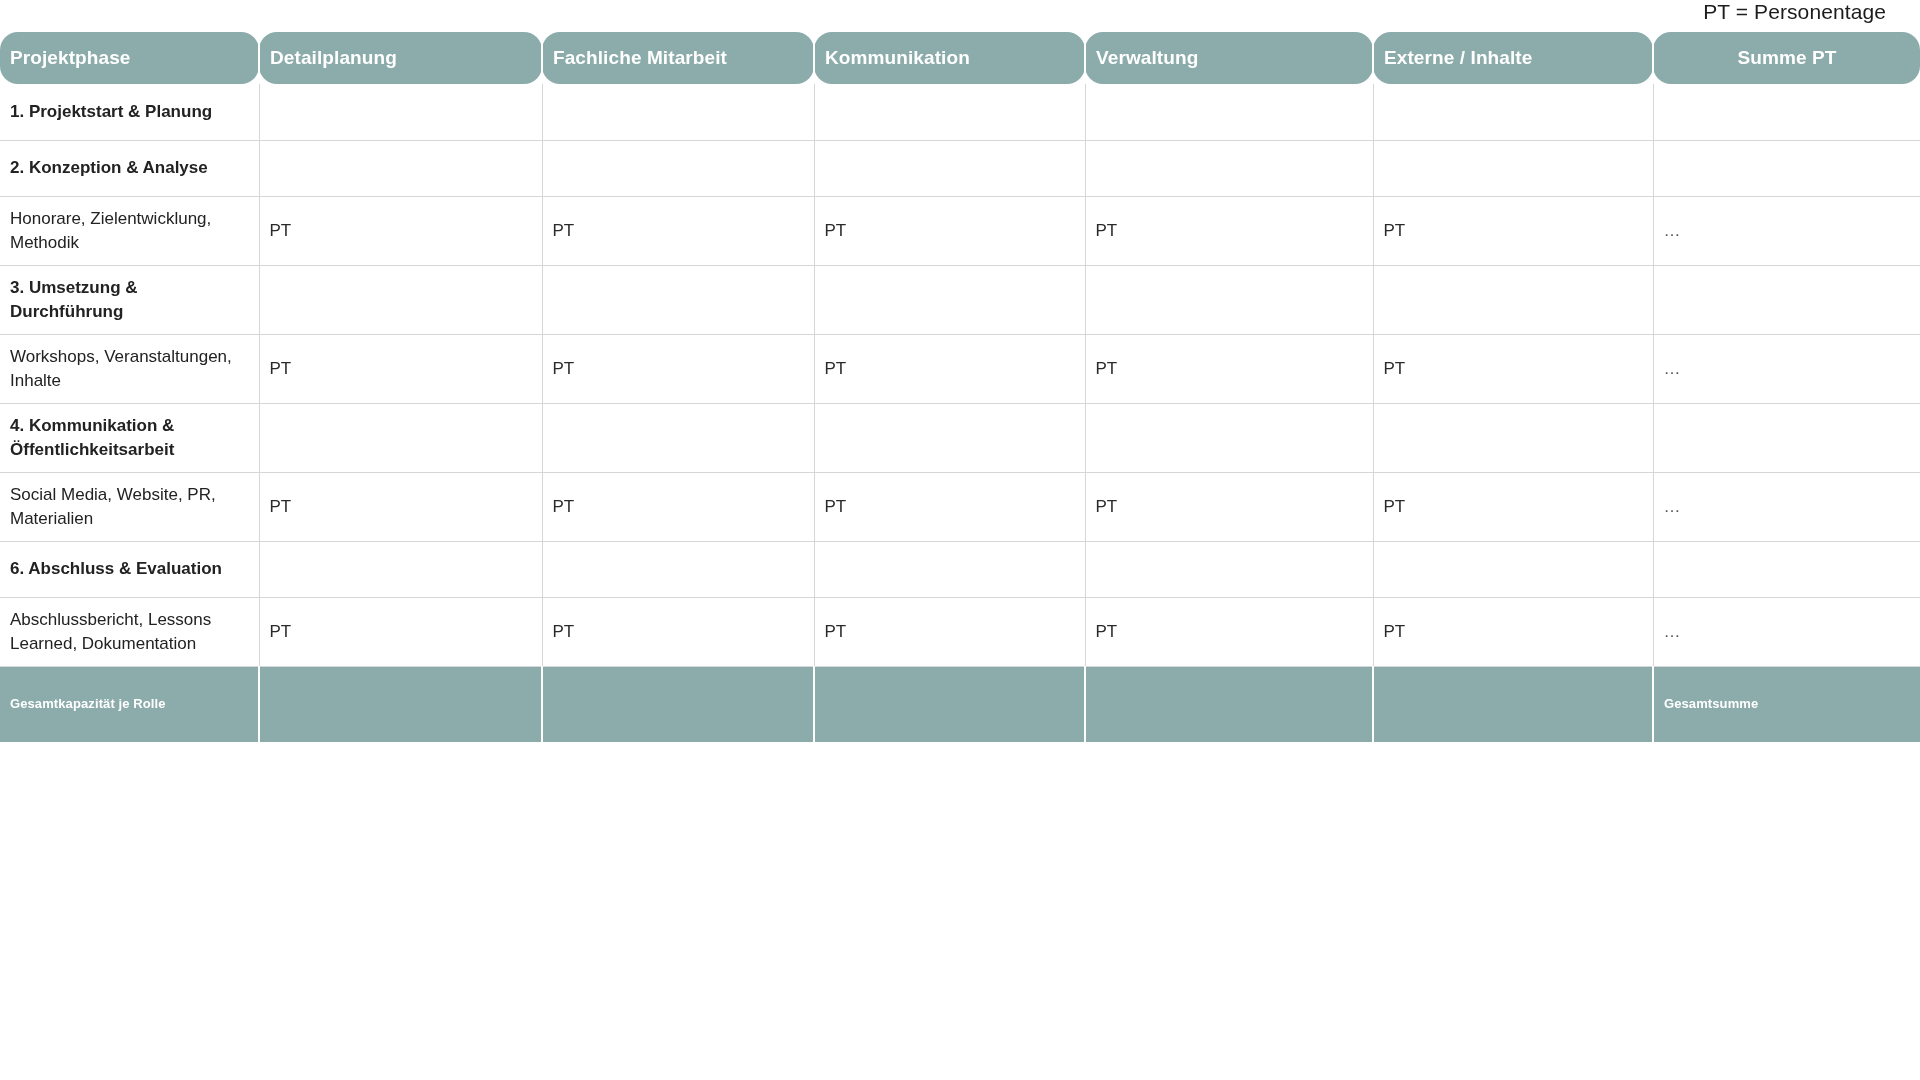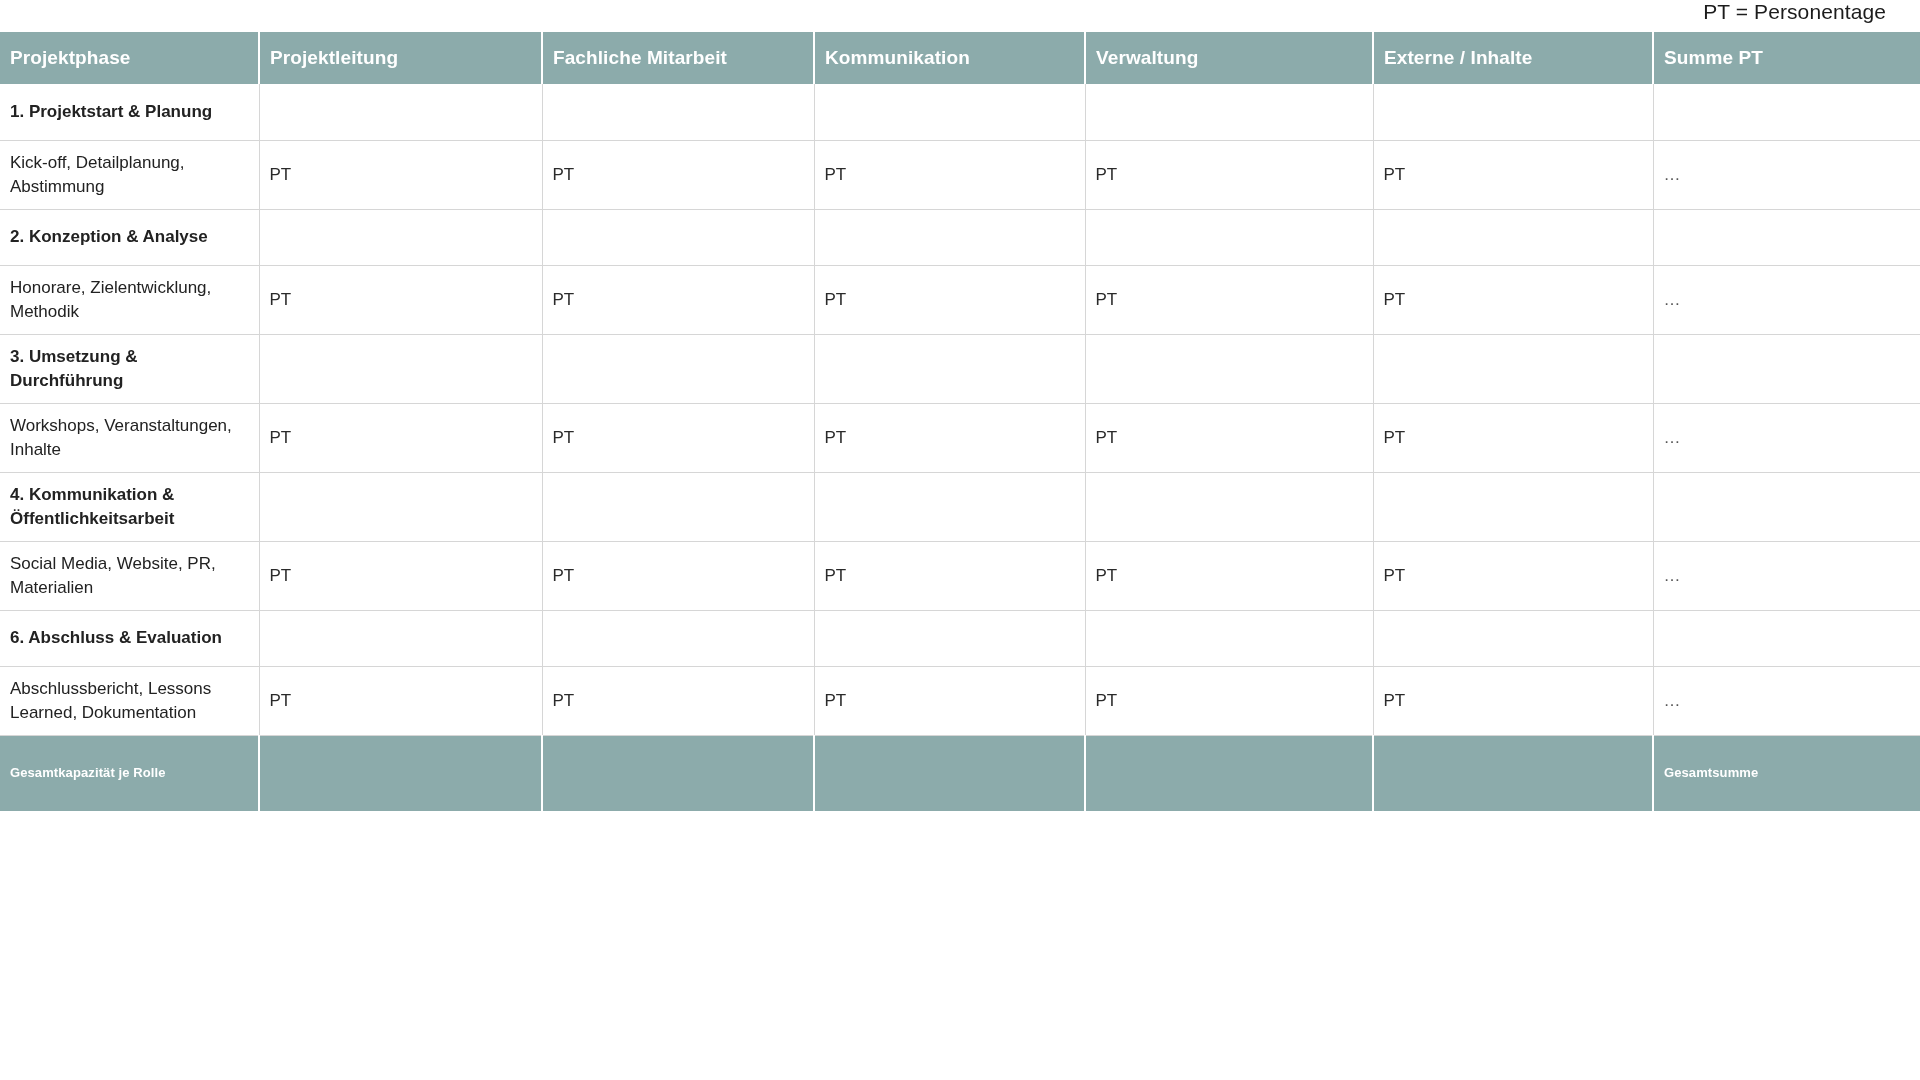--- a/index.html
+++ b/index.html
@@ -63,6 +63,7 @@
     border-right: 2px solid #ffffff;
     vertical-align: middle;
     letter-spacing: 0.1px;
+    border-radius: 18px;
   }
   thead th:last-child { border-right: none; }
 

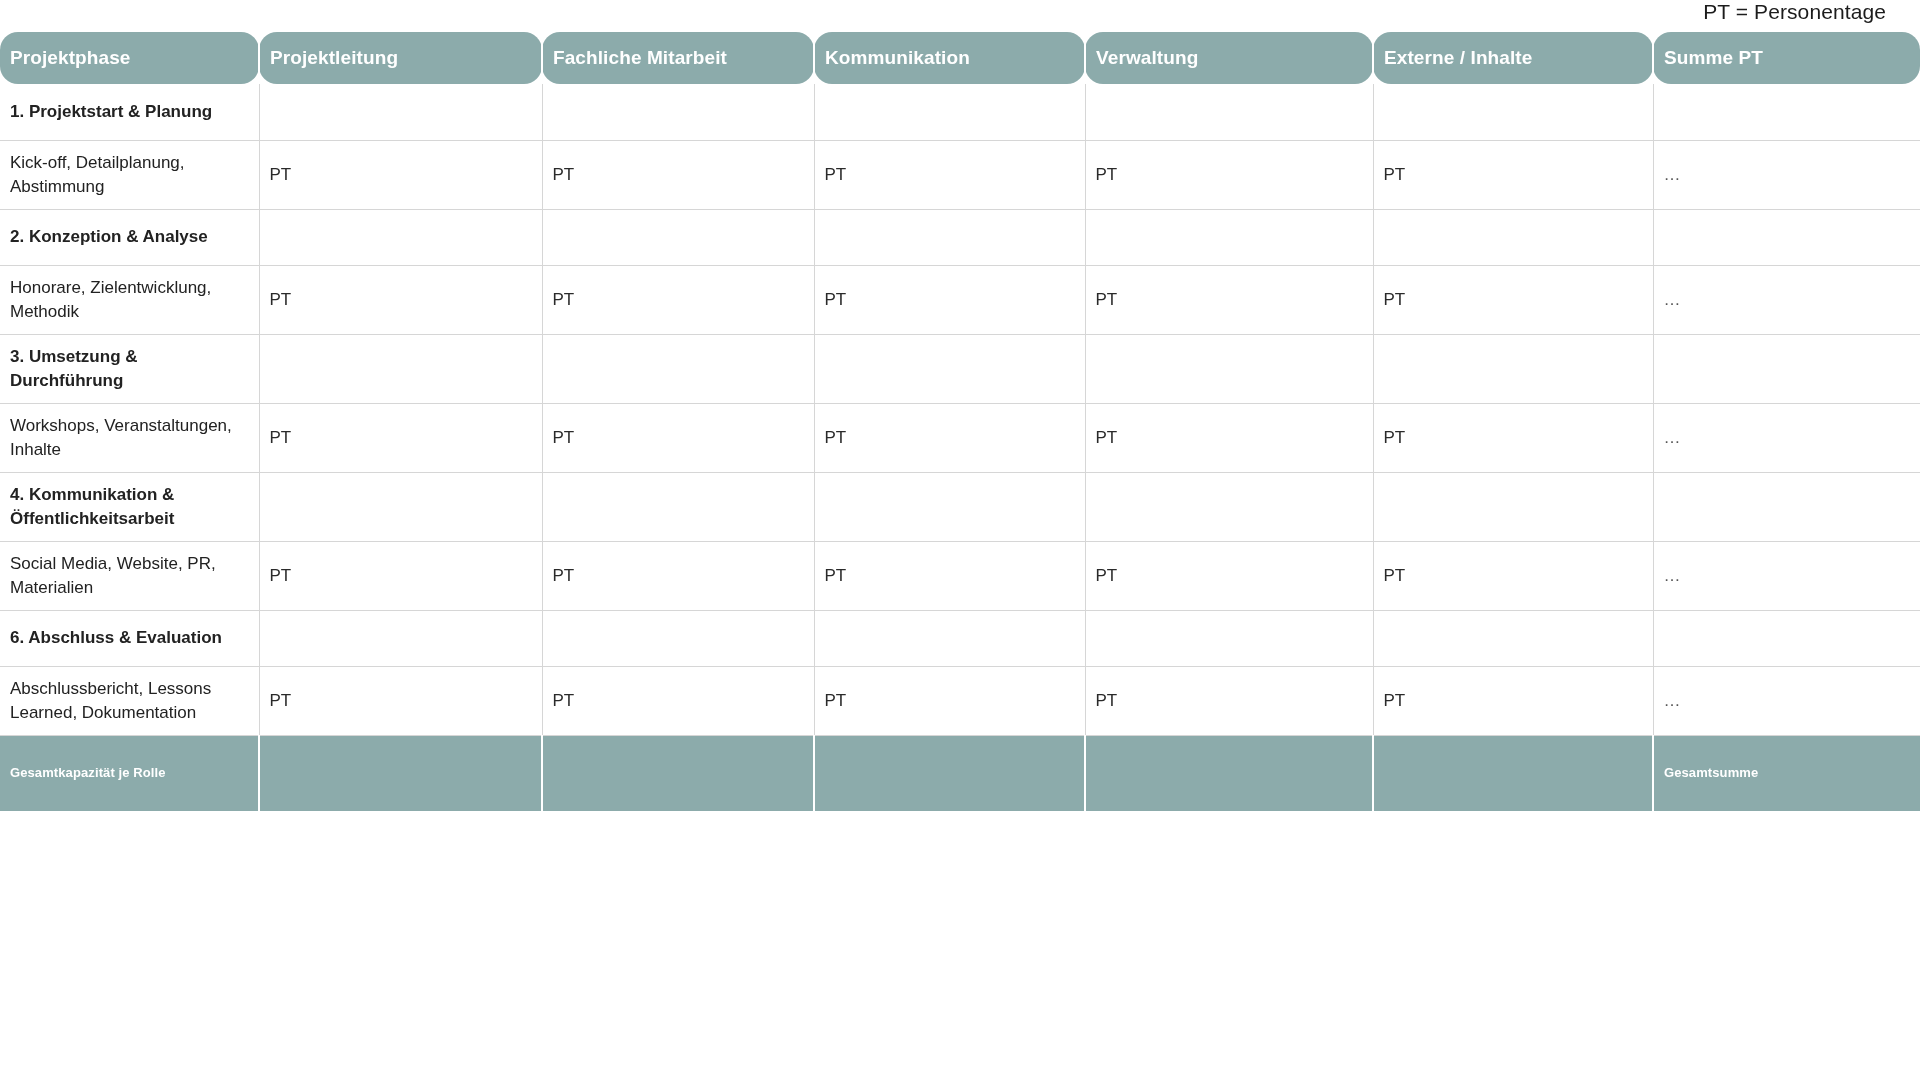--- a/index.html
+++ b/index.html
@@ -145,7 +145,7 @@
     <thead>
       <tr>
         <th>Projektphase</th>
-        <th>Projektleitung</th>
+        <th>Detailplanung</th>
         <th>Fachliche Mitarbeit</th>
         <th>Kommunikation</th>
         <th>Verwaltung</th>

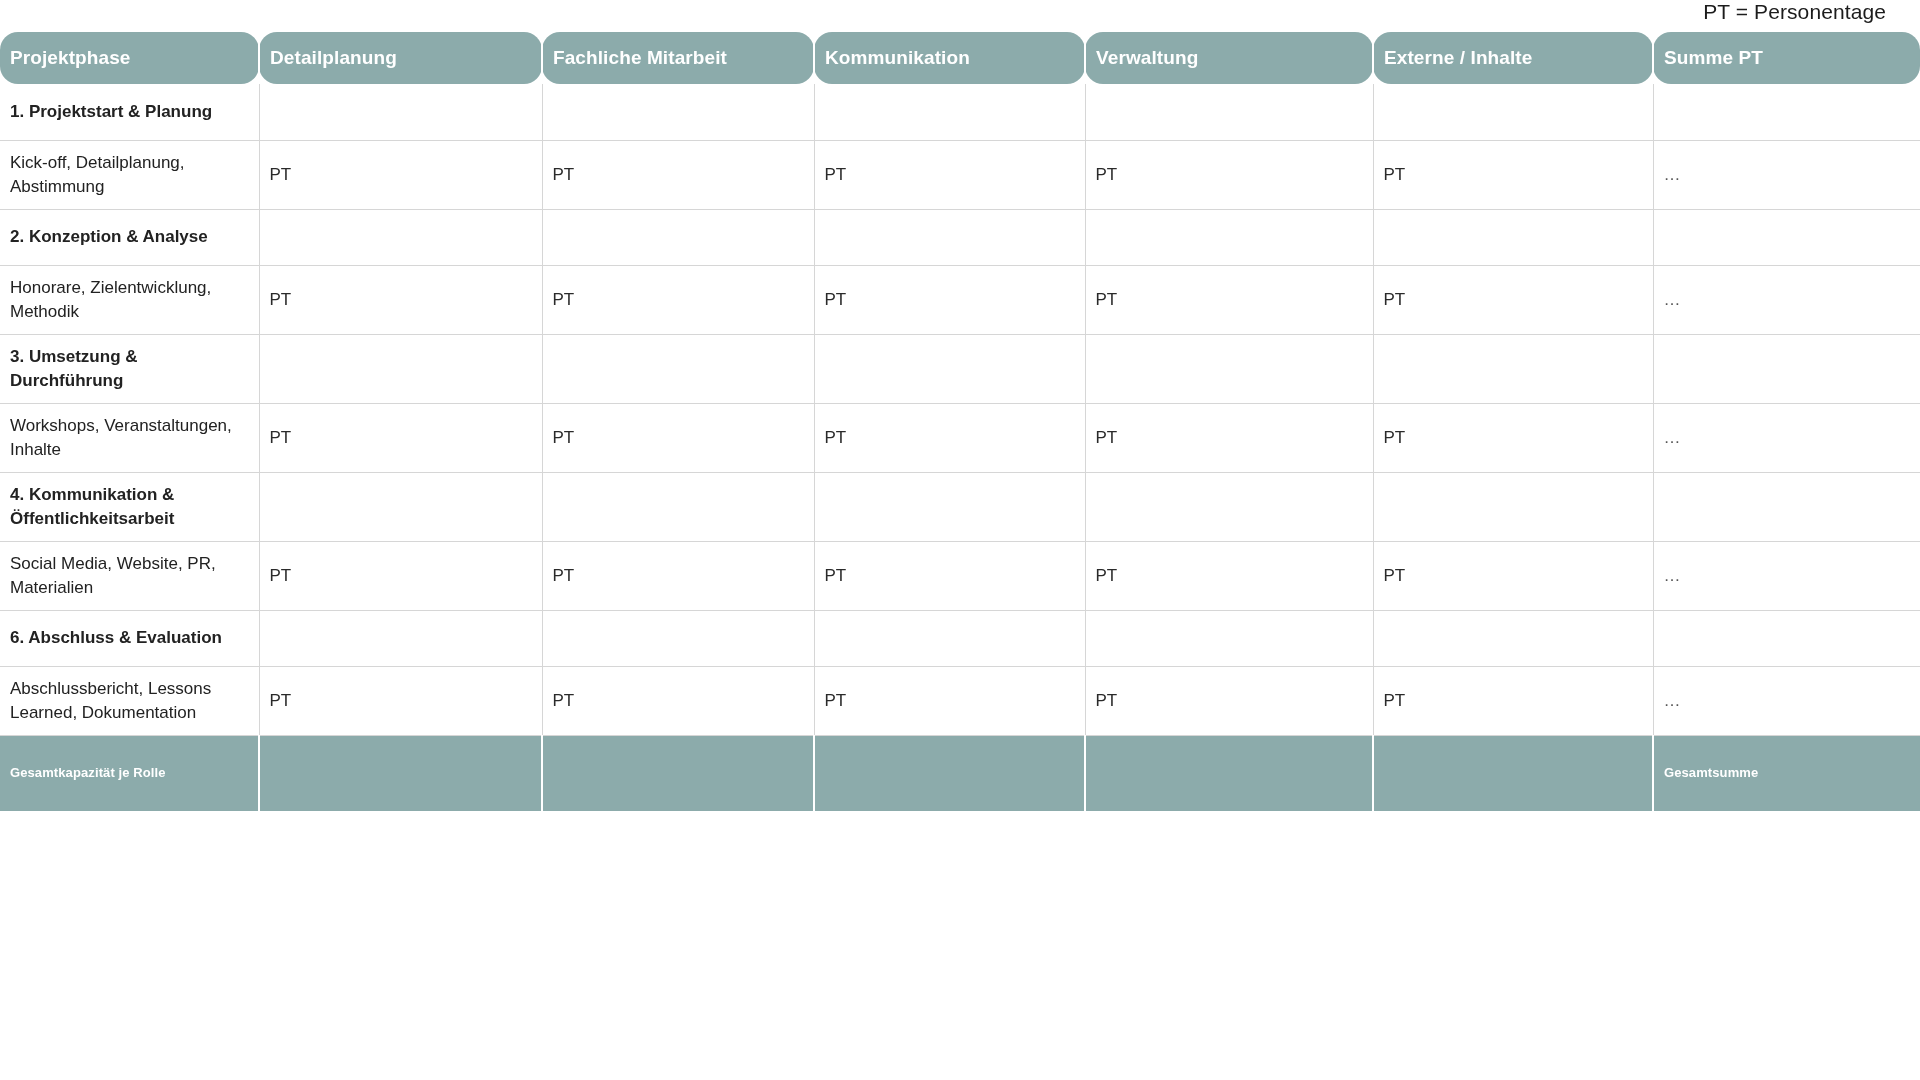--- a/index.html
+++ b/index.html
@@ -65,7 +65,7 @@
     letter-spacing: 0.1px;
     border-radius: 18px;
   }
-  thead th:last-child { border-right: none; }
+  thead th:last-child { border-right: none; text-align: center; }
 
   tbody td {
     border-bottom: 1px solid #d6d6d6;

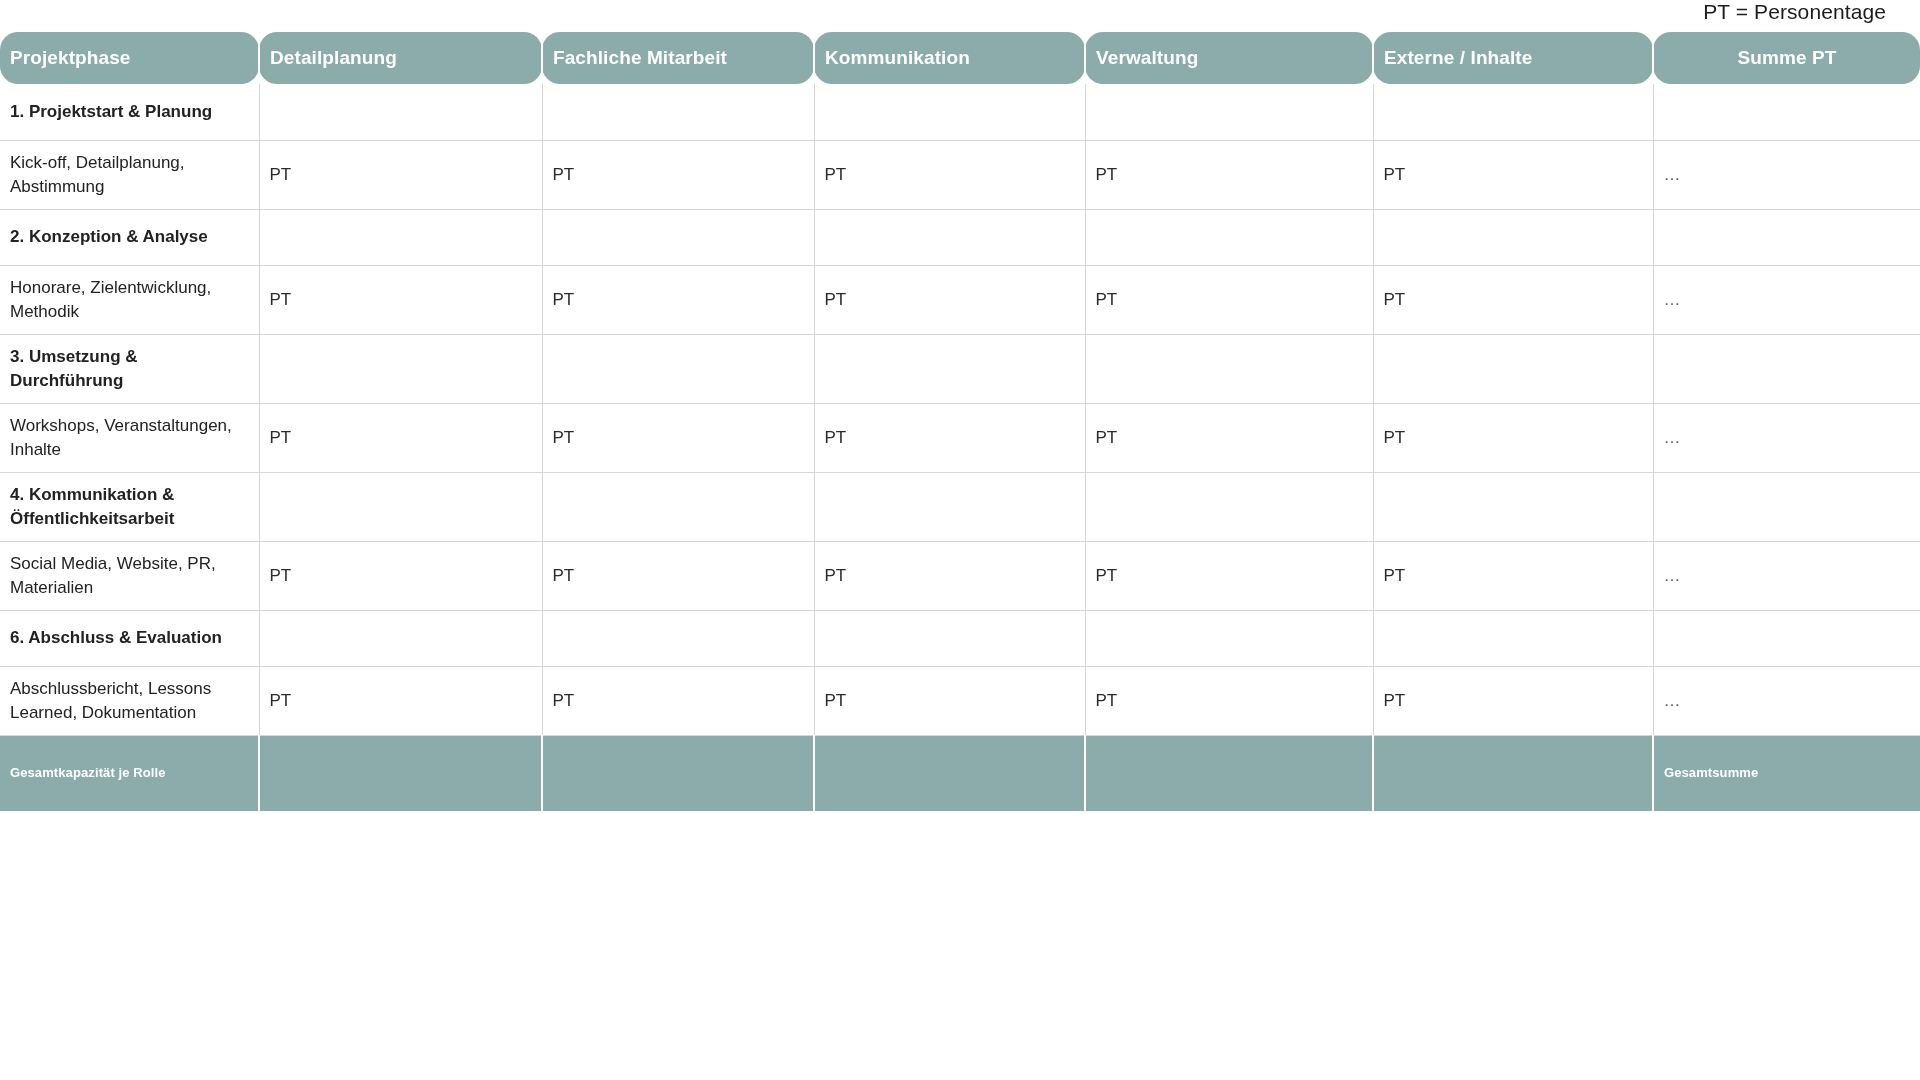--- a/index.html
+++ b/index.html
@@ -165,15 +165,6 @@
         <td class="sum-cell"></td>
       </tr>
 
-      <tr class="detail-row">
-        <td class="label-cell">Kick-off, Detailplanung, Abstimmung</td>
-        <td class="value-cell">PT</td>
-        <td class="value-cell">PT</td>
-        <td class="value-cell">PT</td>
-        <td class="value-cell">PT</td>
-        <td class="value-cell">PT</td>
-        <td class="sum-cell">…</td>
-      </tr>
 
       <tr class="phase-row">
         <td class="label-cell">2. Konzeption &amp; Analyse</td>

